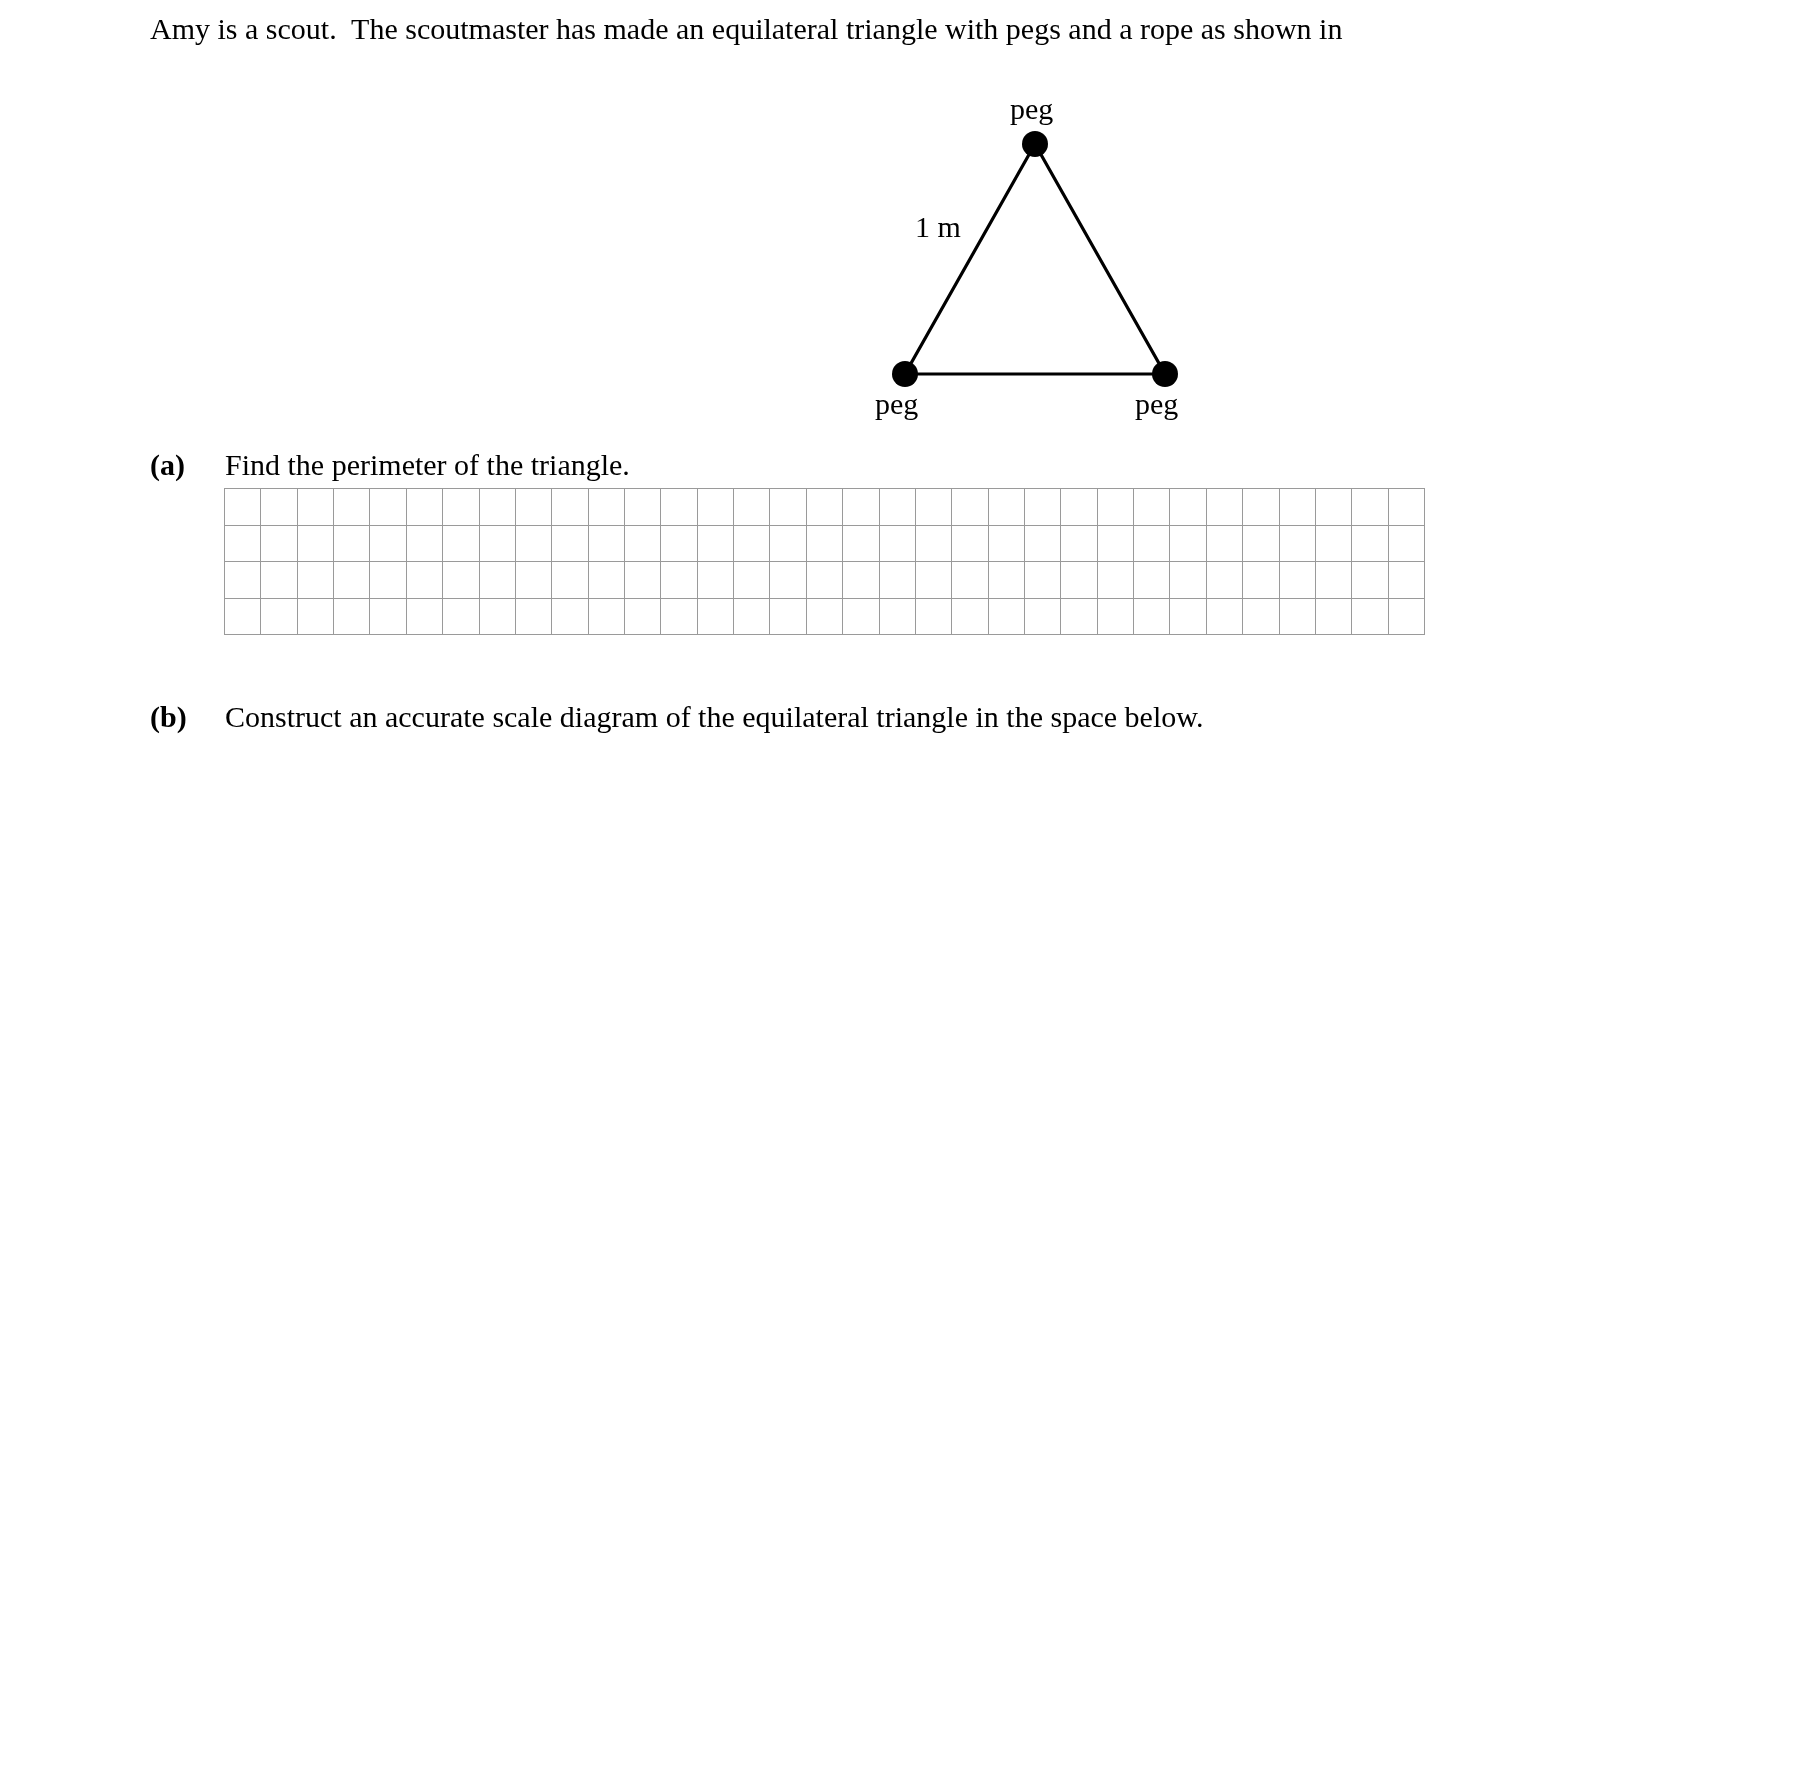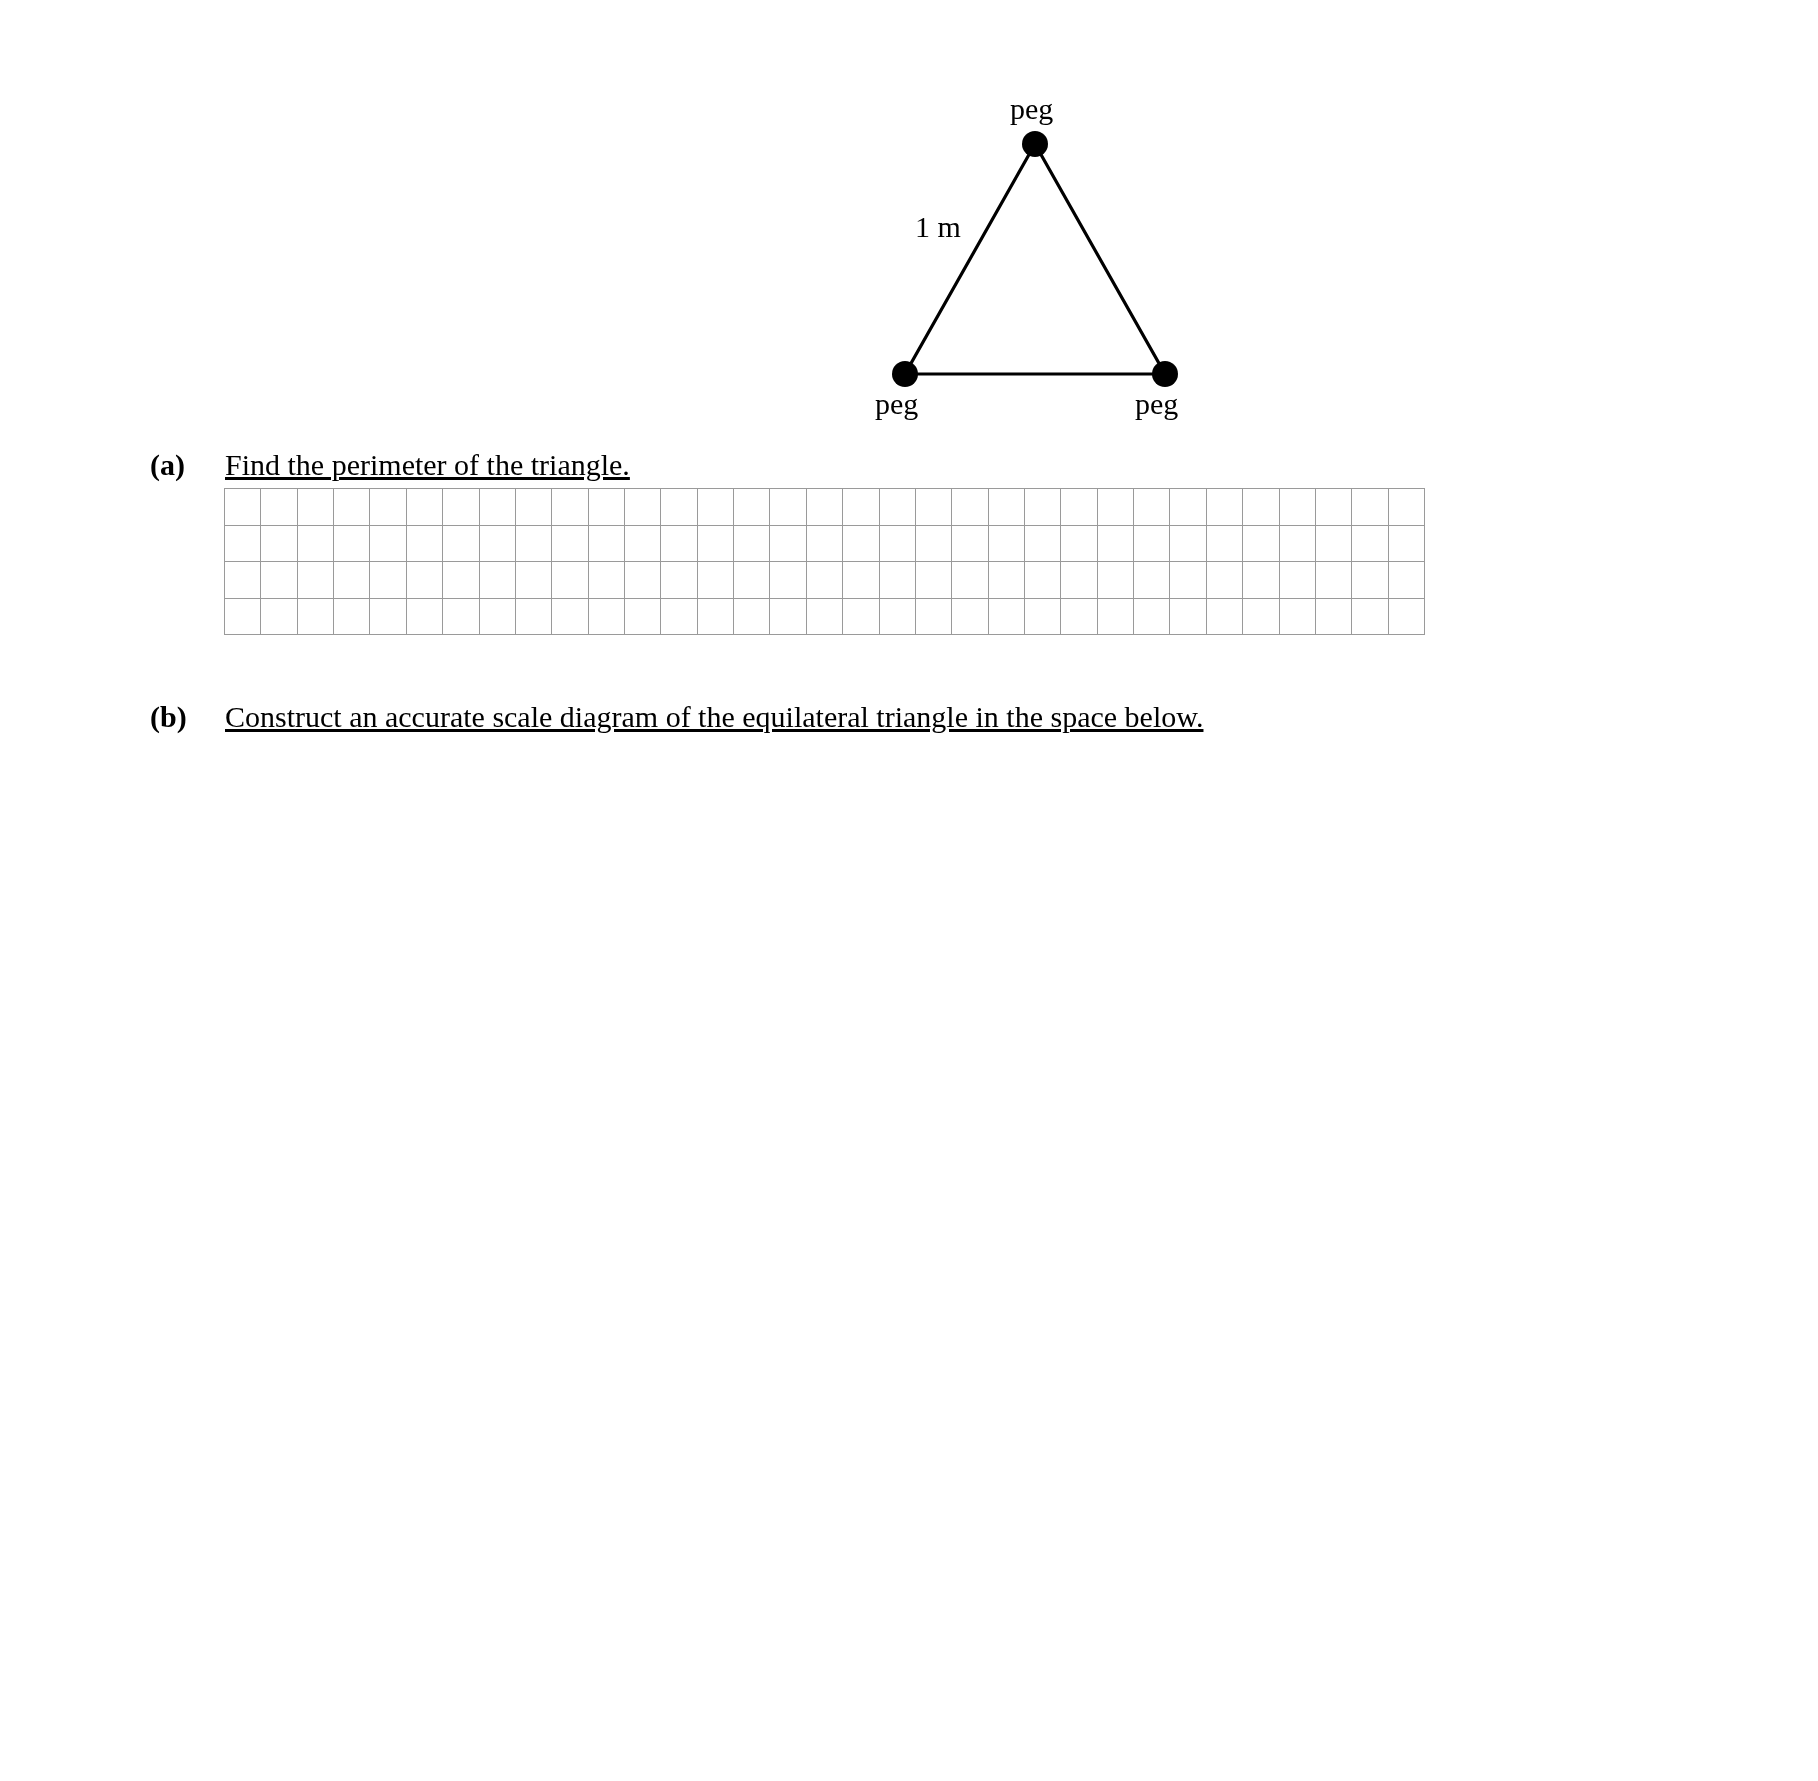--- a/index.html
+++ b/index.html
@@ -112,6 +112,7 @@
 <div class="page">
 
   <div class="intro">
+    <span class="line">Amy is a scout.  The scoutmaster has made an equilateral triangle with pegs and a rope as shown in</span>
   </div>
 
   <div class="diagram">

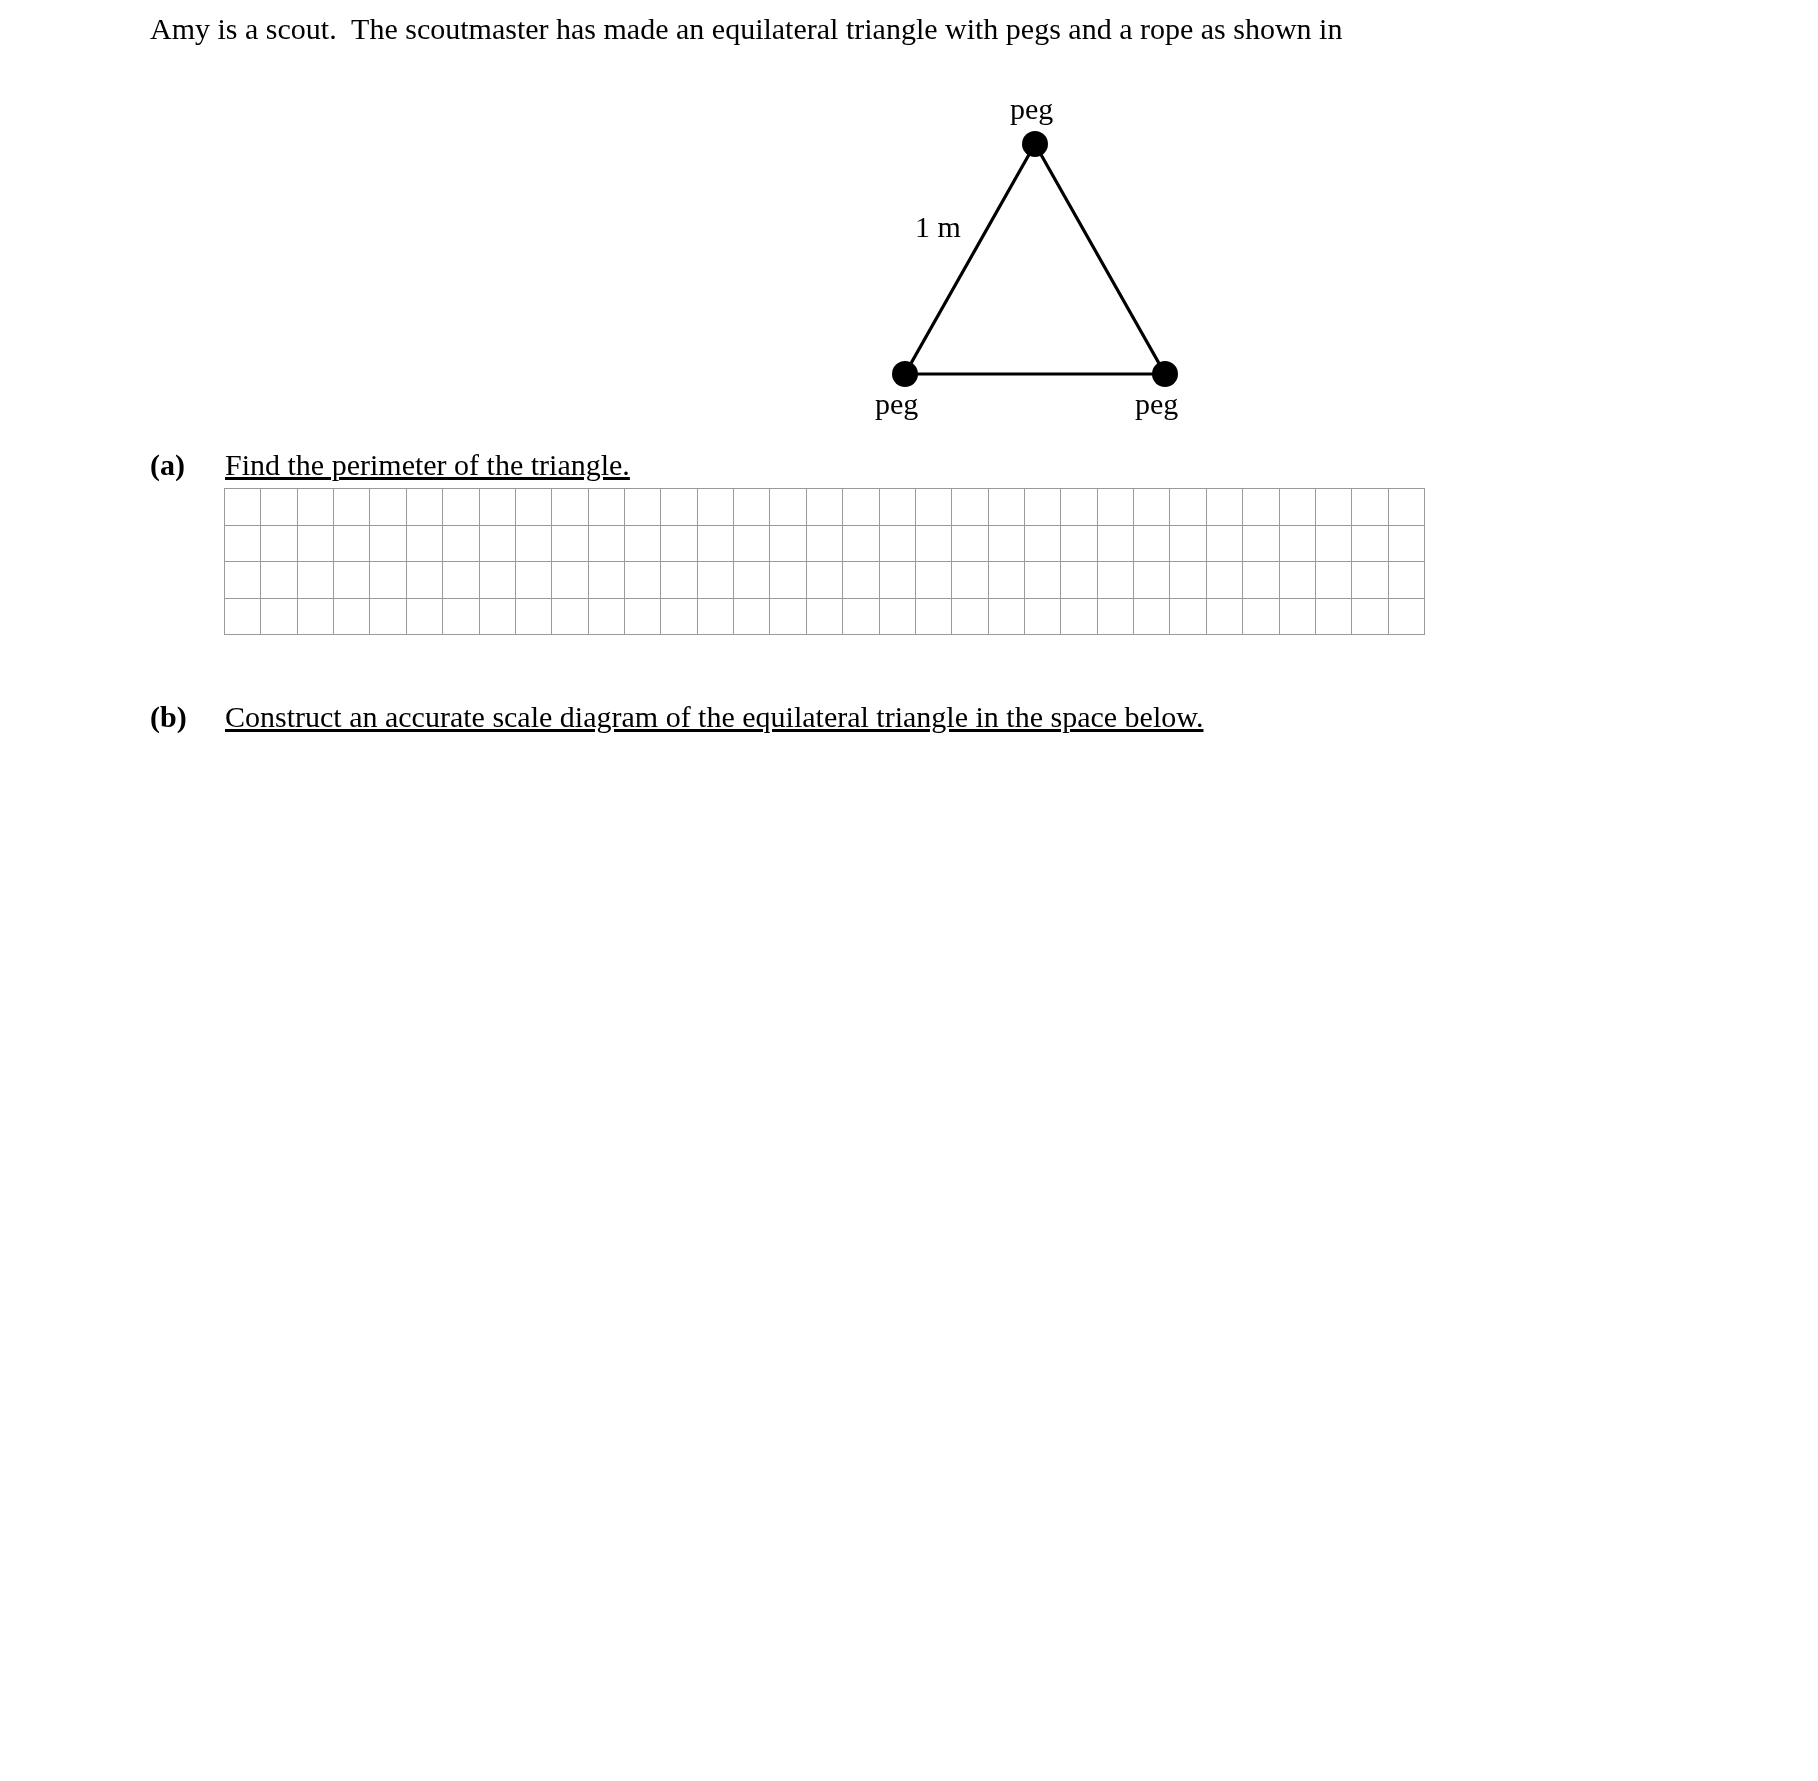--- a/index.html
+++ b/index.html
@@ -73,7 +73,7 @@
     width: 75px;
     flex: 0 0 75px;
   }
-  .part-body { flex: 1 1 auto; text-decoration: underline; }
+  .part-body { flex: 1 1 auto; }
   .part-body .line { display: block; white-space: pre-wrap; }
 
   

